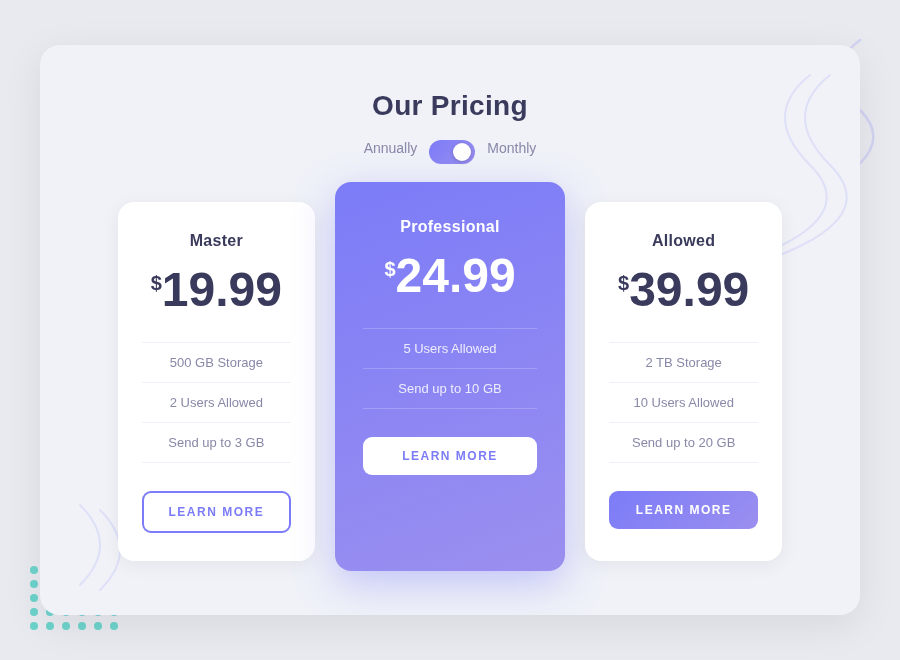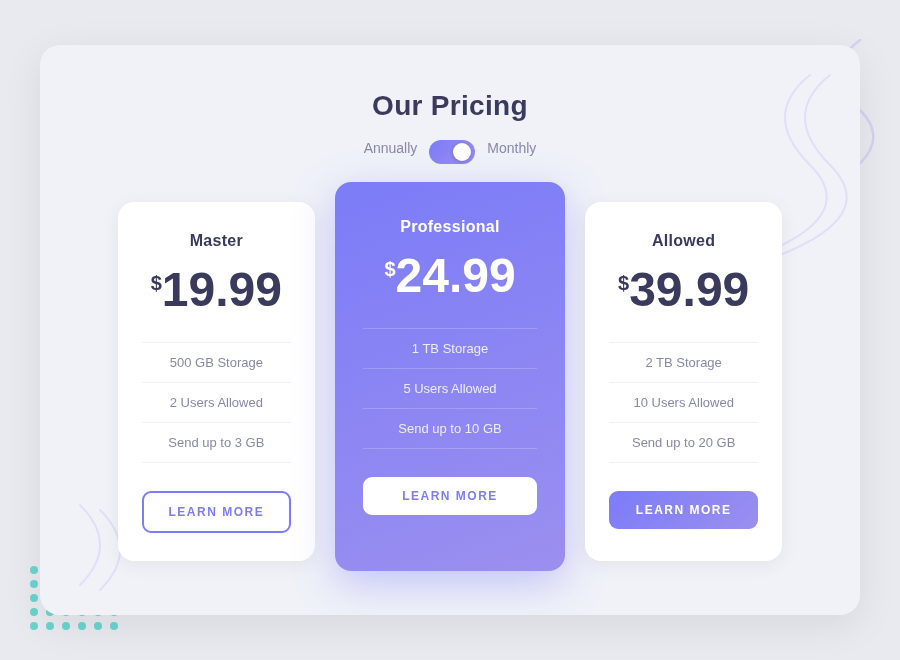--- a/index.html
+++ b/index.html
@@ -378,7 +378,6 @@
           <span class="price-amount">24.99</span>
         </div>
         <div class="features-list">
-          <div class="feature-item">1 TB Storage</div>
           <div class="feature-item">5 Users Allowed</div>
           <div class="feature-item">Send up to 10 GB</div>
         </div>

